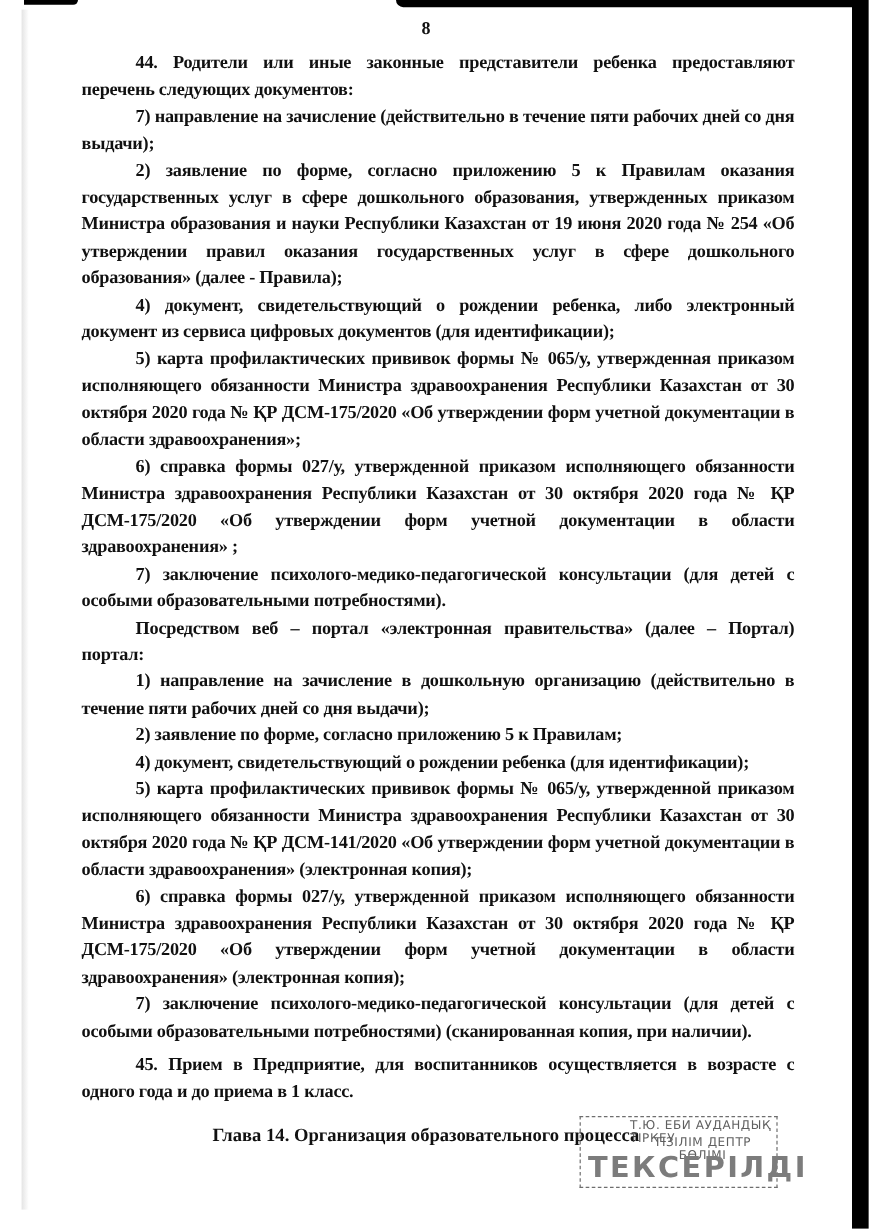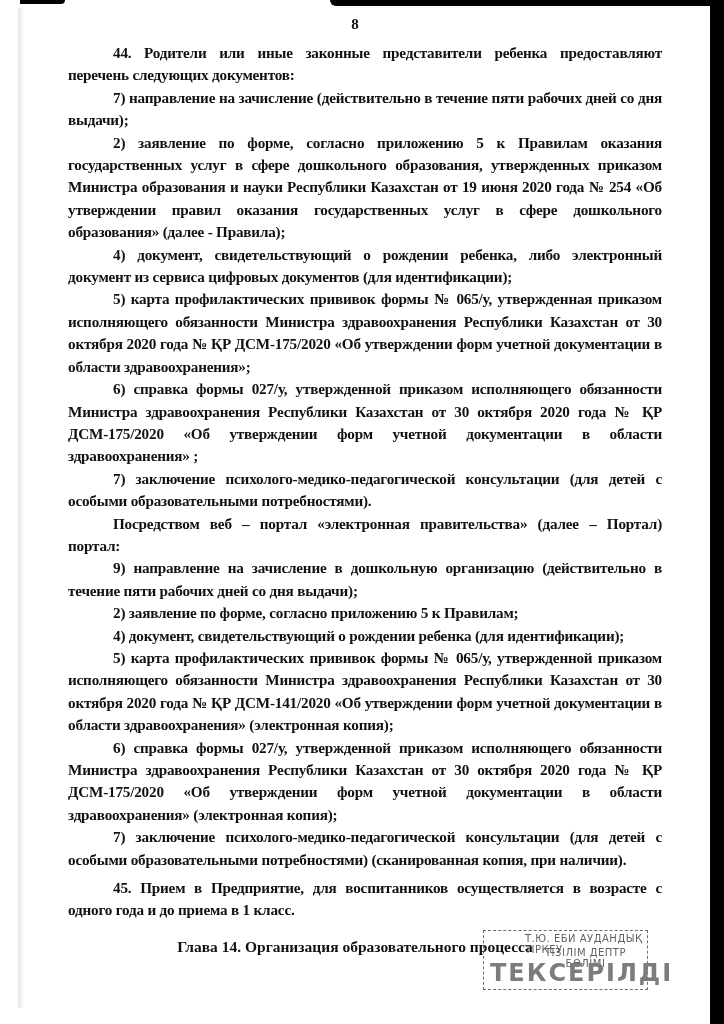--- a/index.html
+++ b/index.html
@@ -68,7 +68,7 @@
   <p class="item">6) справка формы 027/у, утвержденной приказом исполняющего обязанности Министра здравоохранения Республики Казахстан от 30 октября 2020 года № ҚР ДСМ-175/2020 «Об утверждении форм учетной документации в области здравоохранения» ;</p>
   <p class="item">7) заключение психолого-медико-педагогической консультации (для детей с особыми образовательными потребностями).</p>
   <p>Посредством веб – портал «электронная правительства» (далее – Портал) портал:</p>
-  <p class="item">9) направление на зачисление в дошкольную организацию (действительно в течение пяти рабочих дней со дня выдачи);</p>
+  <p class="item">1) направление на зачисление в дошкольную организацию (действительно в течение пяти рабочих дней со дня выдачи);</p>
   <p class="item">2) заявление по форме, согласно приложению 5 к Правилам;</p>
   <p class="item">4) документ, свидетельствующий о рождении ребенка (для идентификации);</p>
   <p class="item">5) карта профилактических прививок формы № 065/у, утвержденной приказом исполняющего обязанности Министра здравоохранения Республики Казахстан от 30 октября 2020 года № ҚР ДСМ-141/2020 «Об утверждении форм учетной документации в области здравоохранения» (электронная копия);</p>

